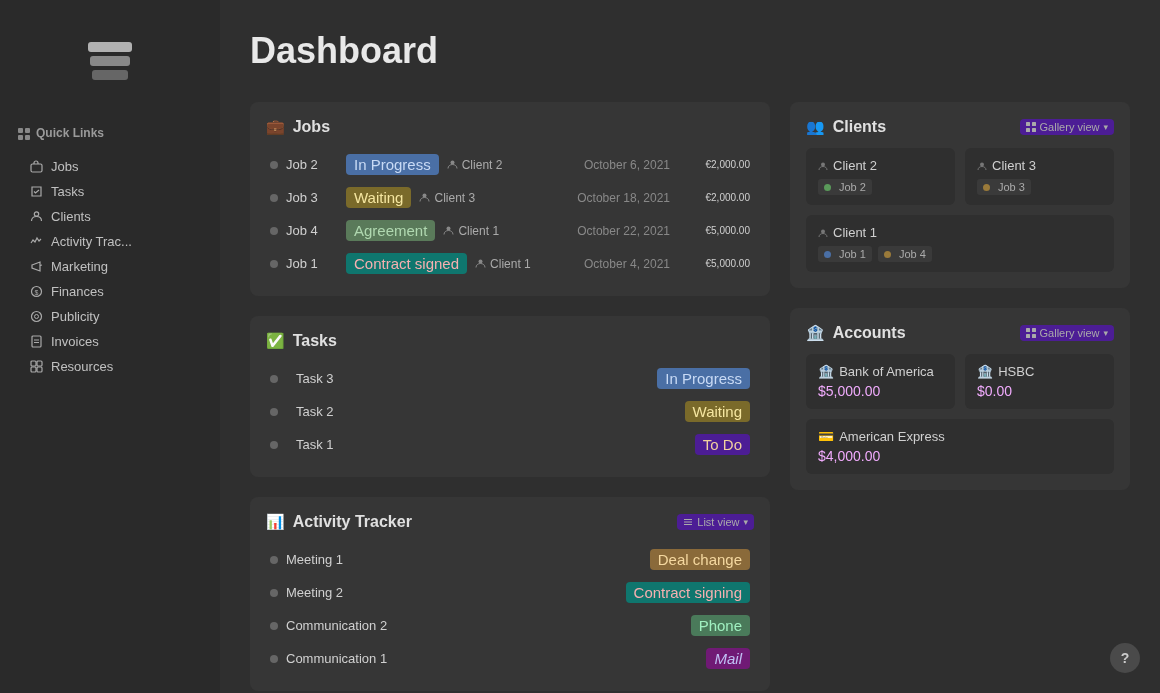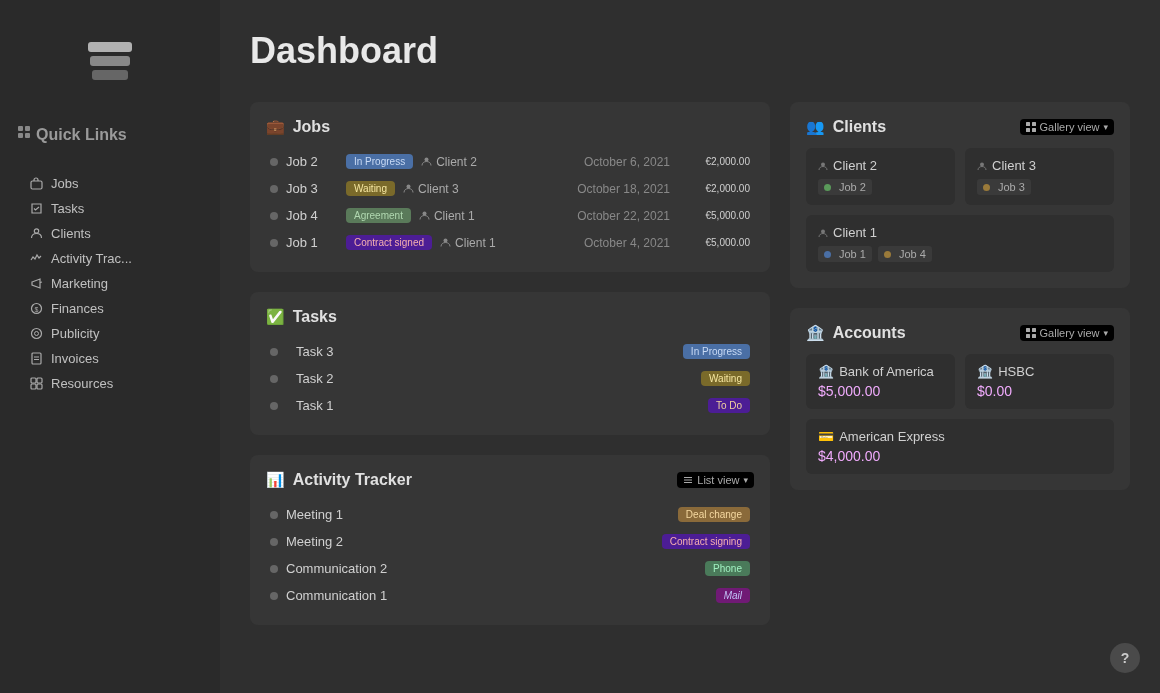--- a/index.html
+++ b/index.html
@@ -37,13 +37,13 @@
     }
     .sidebar-section-title {
       display: flex;
-      align-items: flex-start;
+      align-items: flex-end;
       gap: 6px;
       color: #9a9a9a;
-      font-size: 16px;
+      font-size: 12px;
       font-weight: 600;
       padding: 6px 8px;
-      margin-bottom: 21px;
+      margin-bottom: 8px;
     }
     .sidebar-item {
       display: flex;

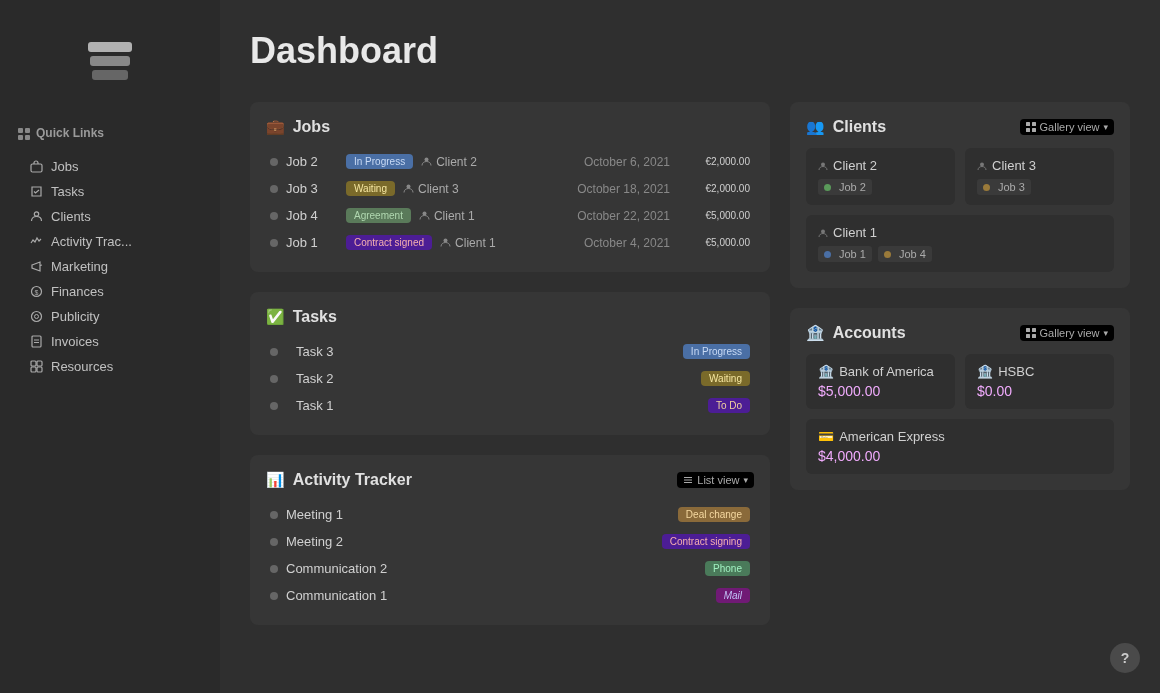--- a/index.html
+++ b/index.html
@@ -104,7 +104,7 @@
       display: flex;
       align-items: center;
       gap: 4px;
-      background: #000000;
+      background: #4c1d95;
       border-radius: 4px;
       padding: 2px 6px;
       font-size: 11px;

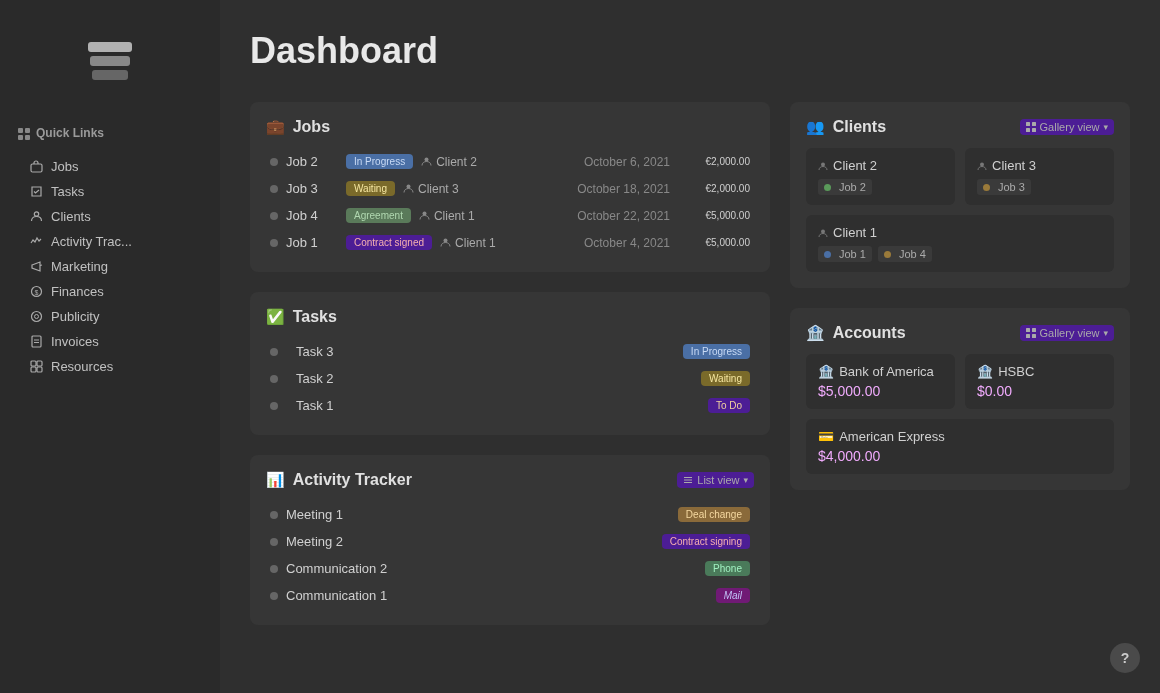--- a/index.html
+++ b/index.html
@@ -138,7 +138,7 @@
     .status-badge {
       border-radius: 4px;
       padding: 2px 8px;
-      font-size: 10px;
+      font-size: 15px;
       font-weight: 500;
     }
     .badge-inprogress { background: #4a6fa5; color: #c8daf5; }

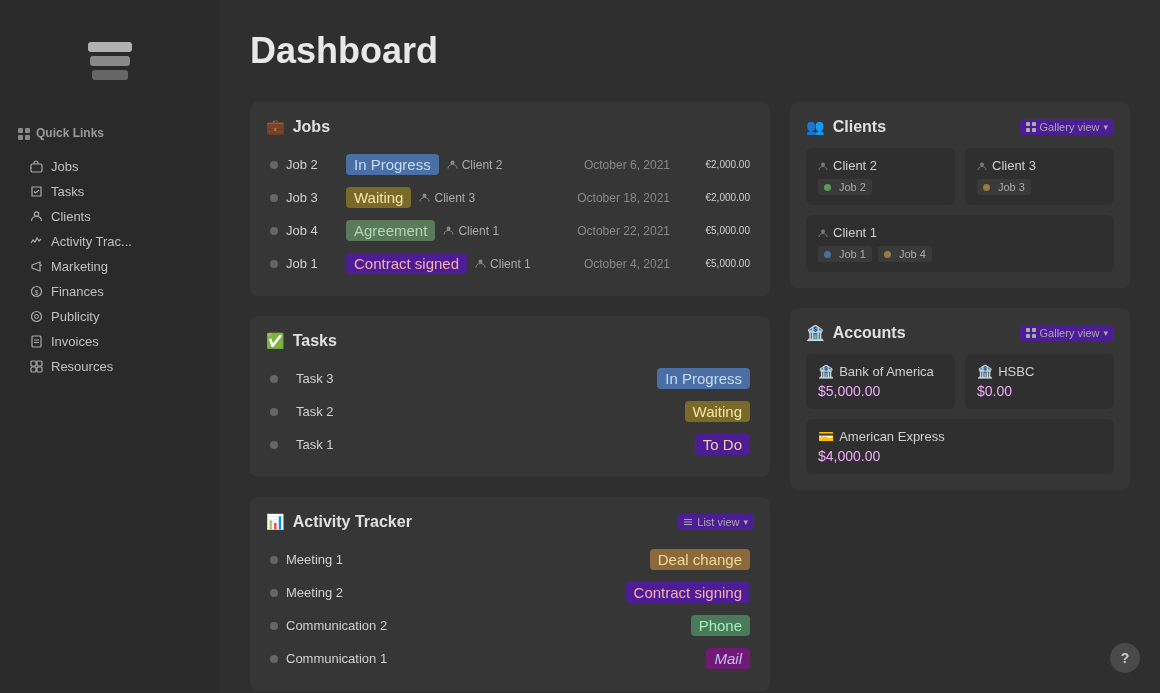--- a/index.html
+++ b/index.html
@@ -144,7 +144,7 @@
     .badge-inprogress { background: #4a6fa5; color: #c8daf5; }
     .badge-waiting { background: #7a6a2a; color: #f5e6a0; }
     .badge-agreement { background: #5a7a5a; color: #b0d8b0; }
-    .badge-contract { background: #4c1d95; color: #f5b0b0; text-align: right; }
+    .badge-contract { background: #0f766e; color: #f5b0b0; text-align: right; }
     .badge-deal { background: #8a6a3a; color: #f5d8a0; }
     .badge-phone { background: #4a7a5a; color: #a0f0c0; margin-left: 23px; }
     .badge-mail { background: #701a75; color: #c0c0f5; font-style: italic; }

